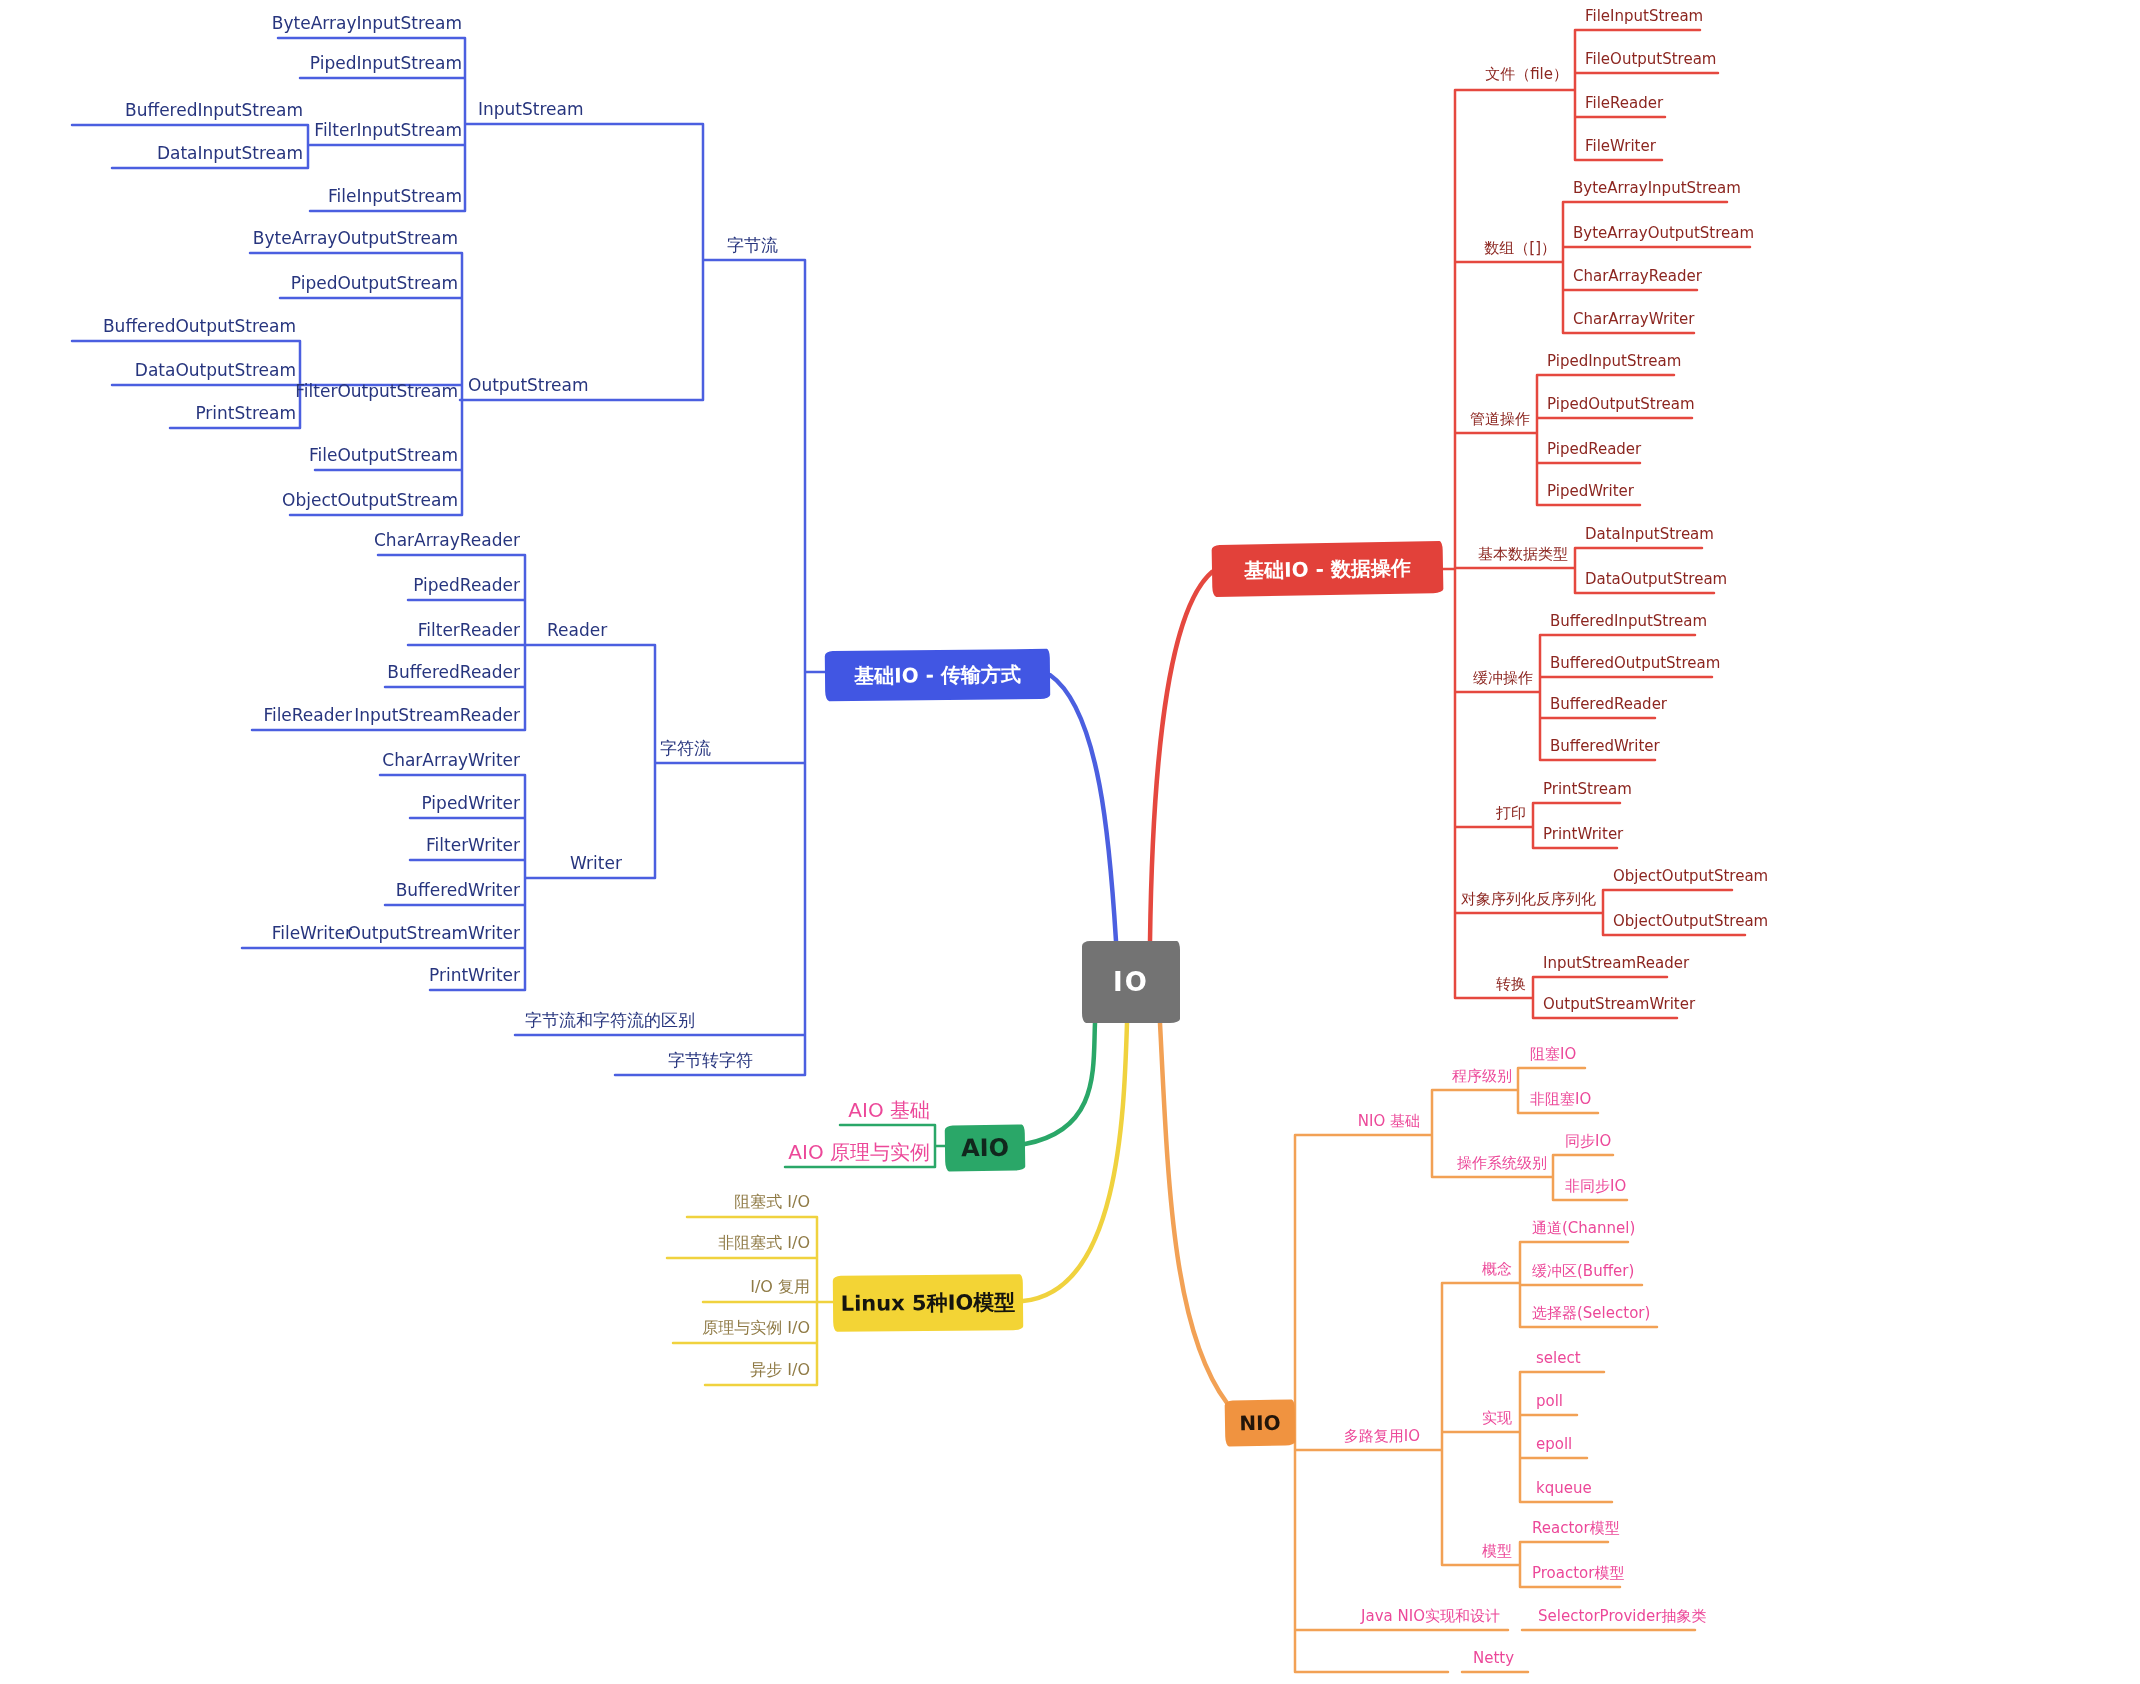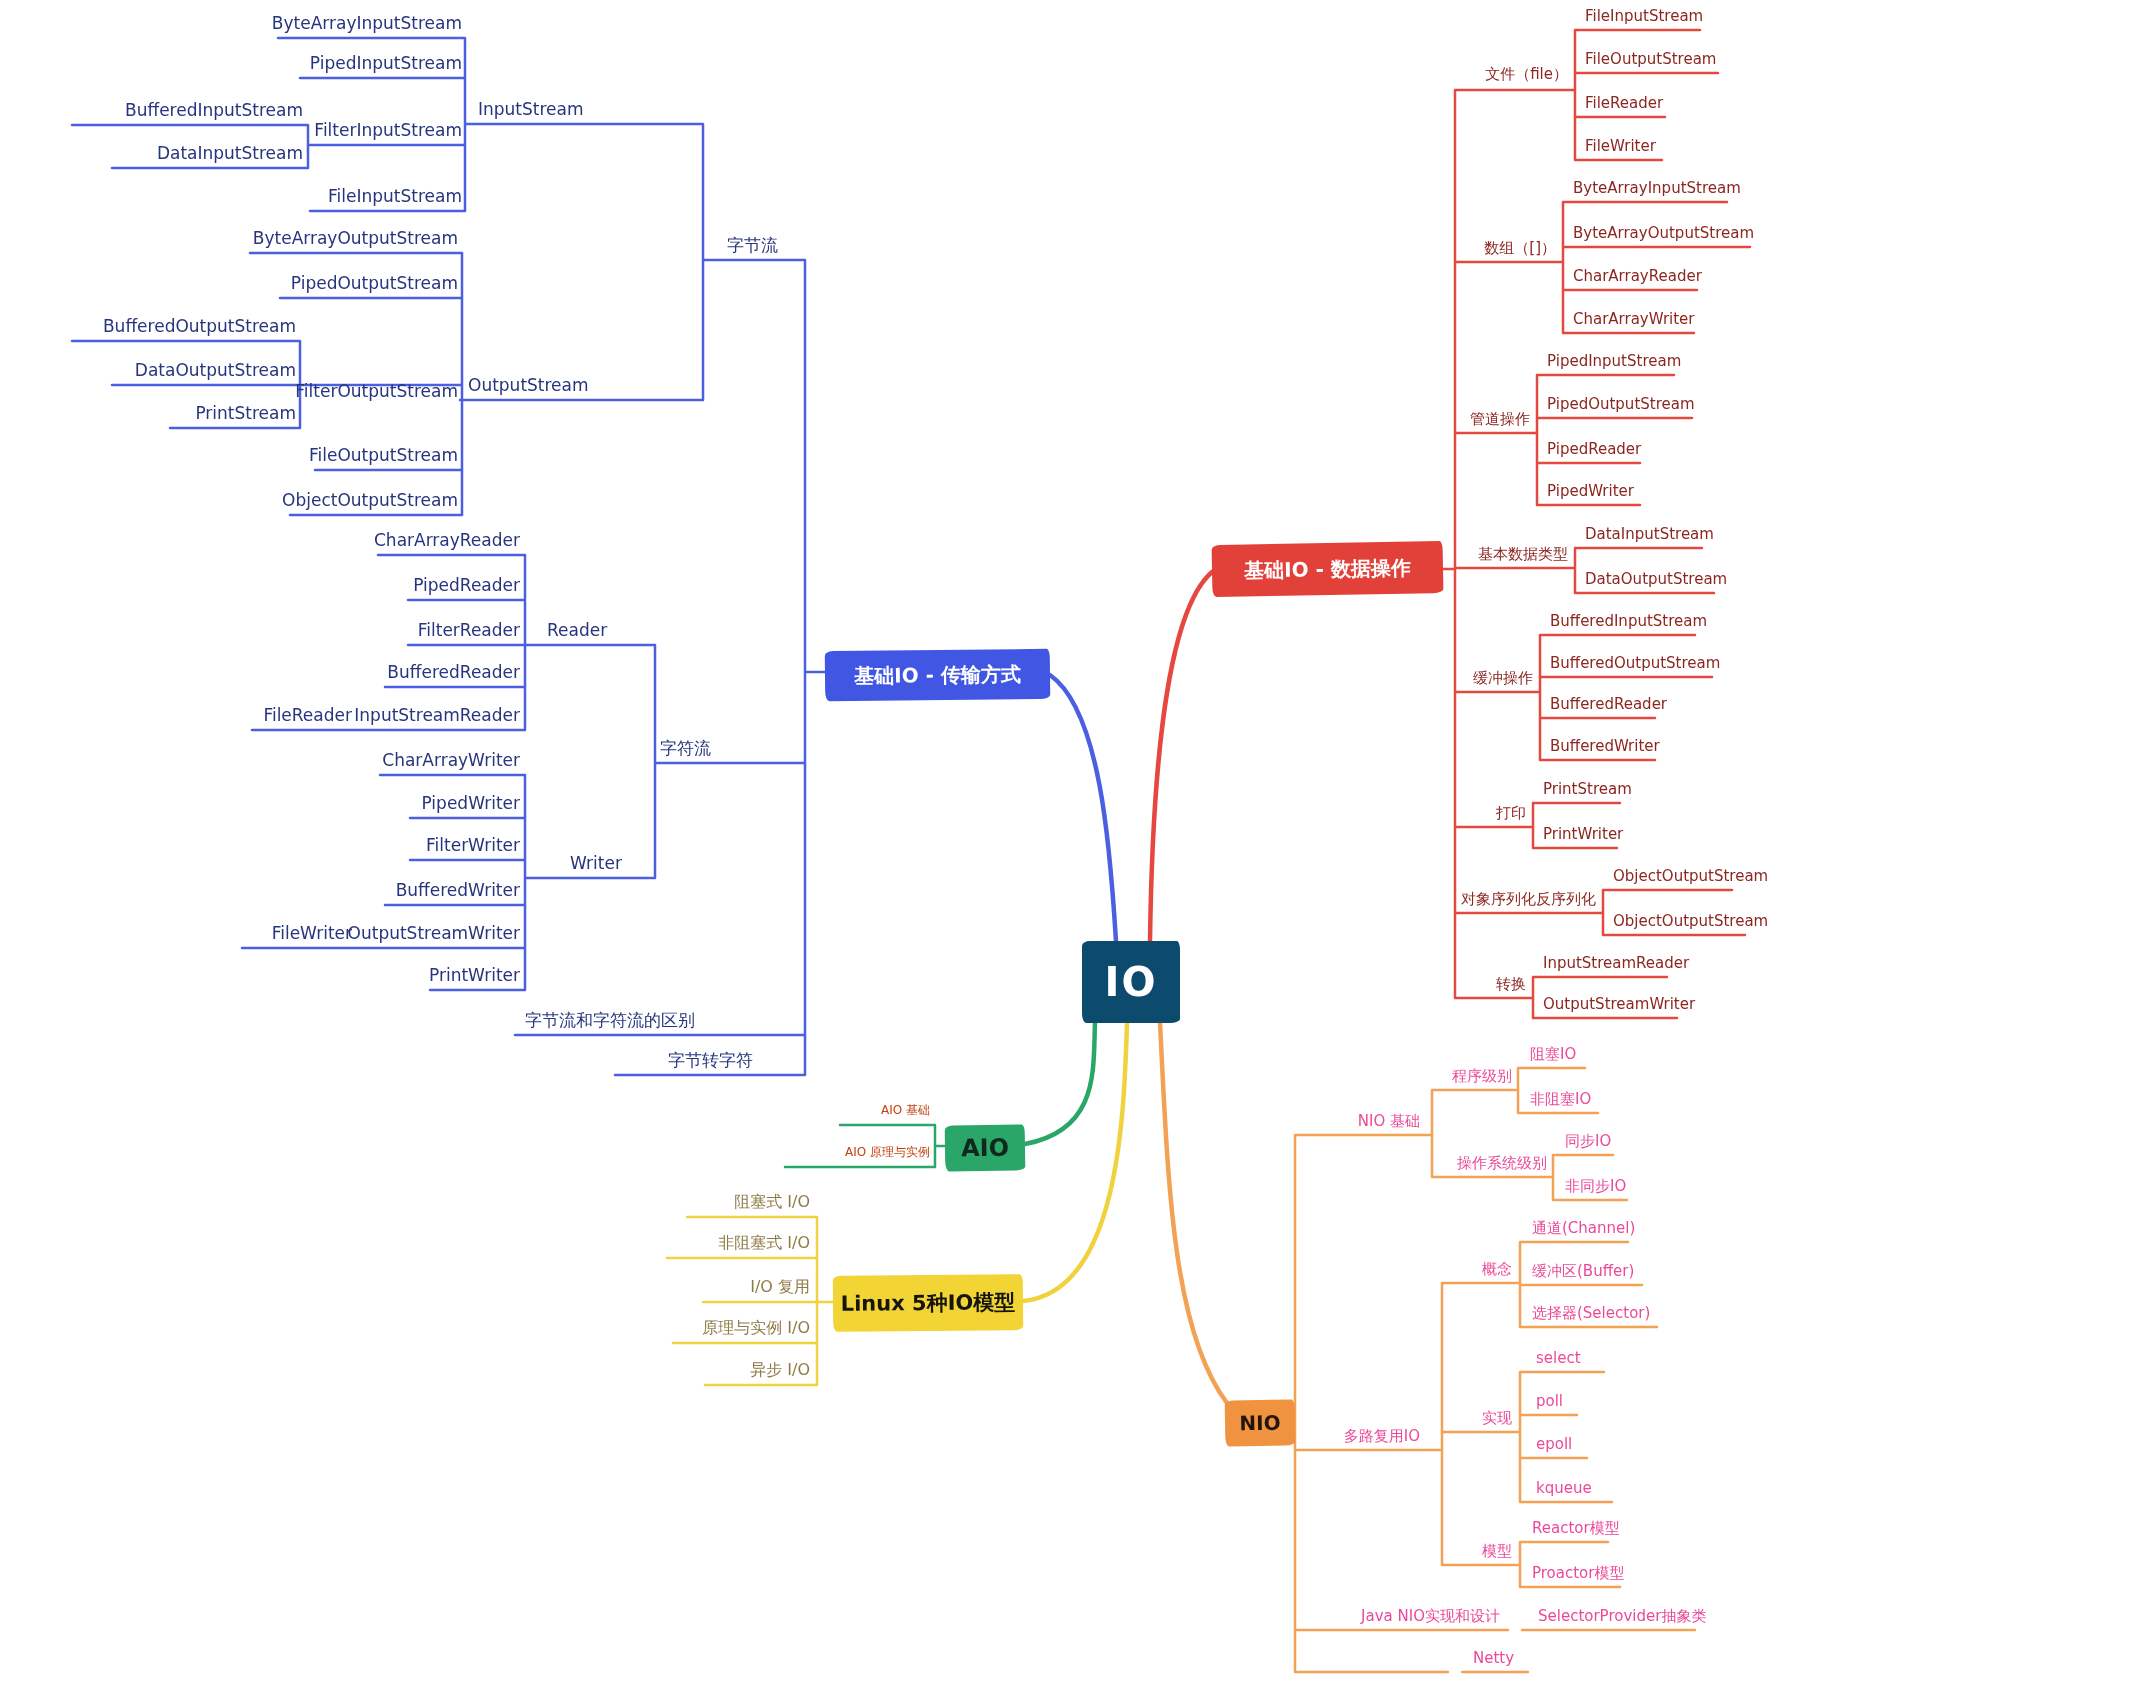--- a/index.html
+++ b/index.html
@@ -15,8 +15,8 @@
   .node{position:absolute;display:flex;align-items:center;justify-content:center;
         font-weight:bold;white-space:nowrap;
         border-radius:8px 3px 10px 4px / 5px 9px 4px 10px;}
-  .node-io{left:1082px;top:941px;width:98px;height:82px;background:#0c4a6e;color:#ffffff;
-           font-size:40px;letter-spacing:2px;}
+  .node-io{left:1082px;top:941px;width:98px;height:82px;background:#737373;color:#ffffff;
+           font-size:26px;letter-spacing:2px;}
   .node-transfer{left:825px;top:650px;width:225px;height:50px;background:#4156e3;color:#fff;
            font-size:20px;transform:rotate(-.6deg);}
   .node-dataops{left:1212px;top:543px;width:231px;height:52px;background:#e2413a;color:#fff;

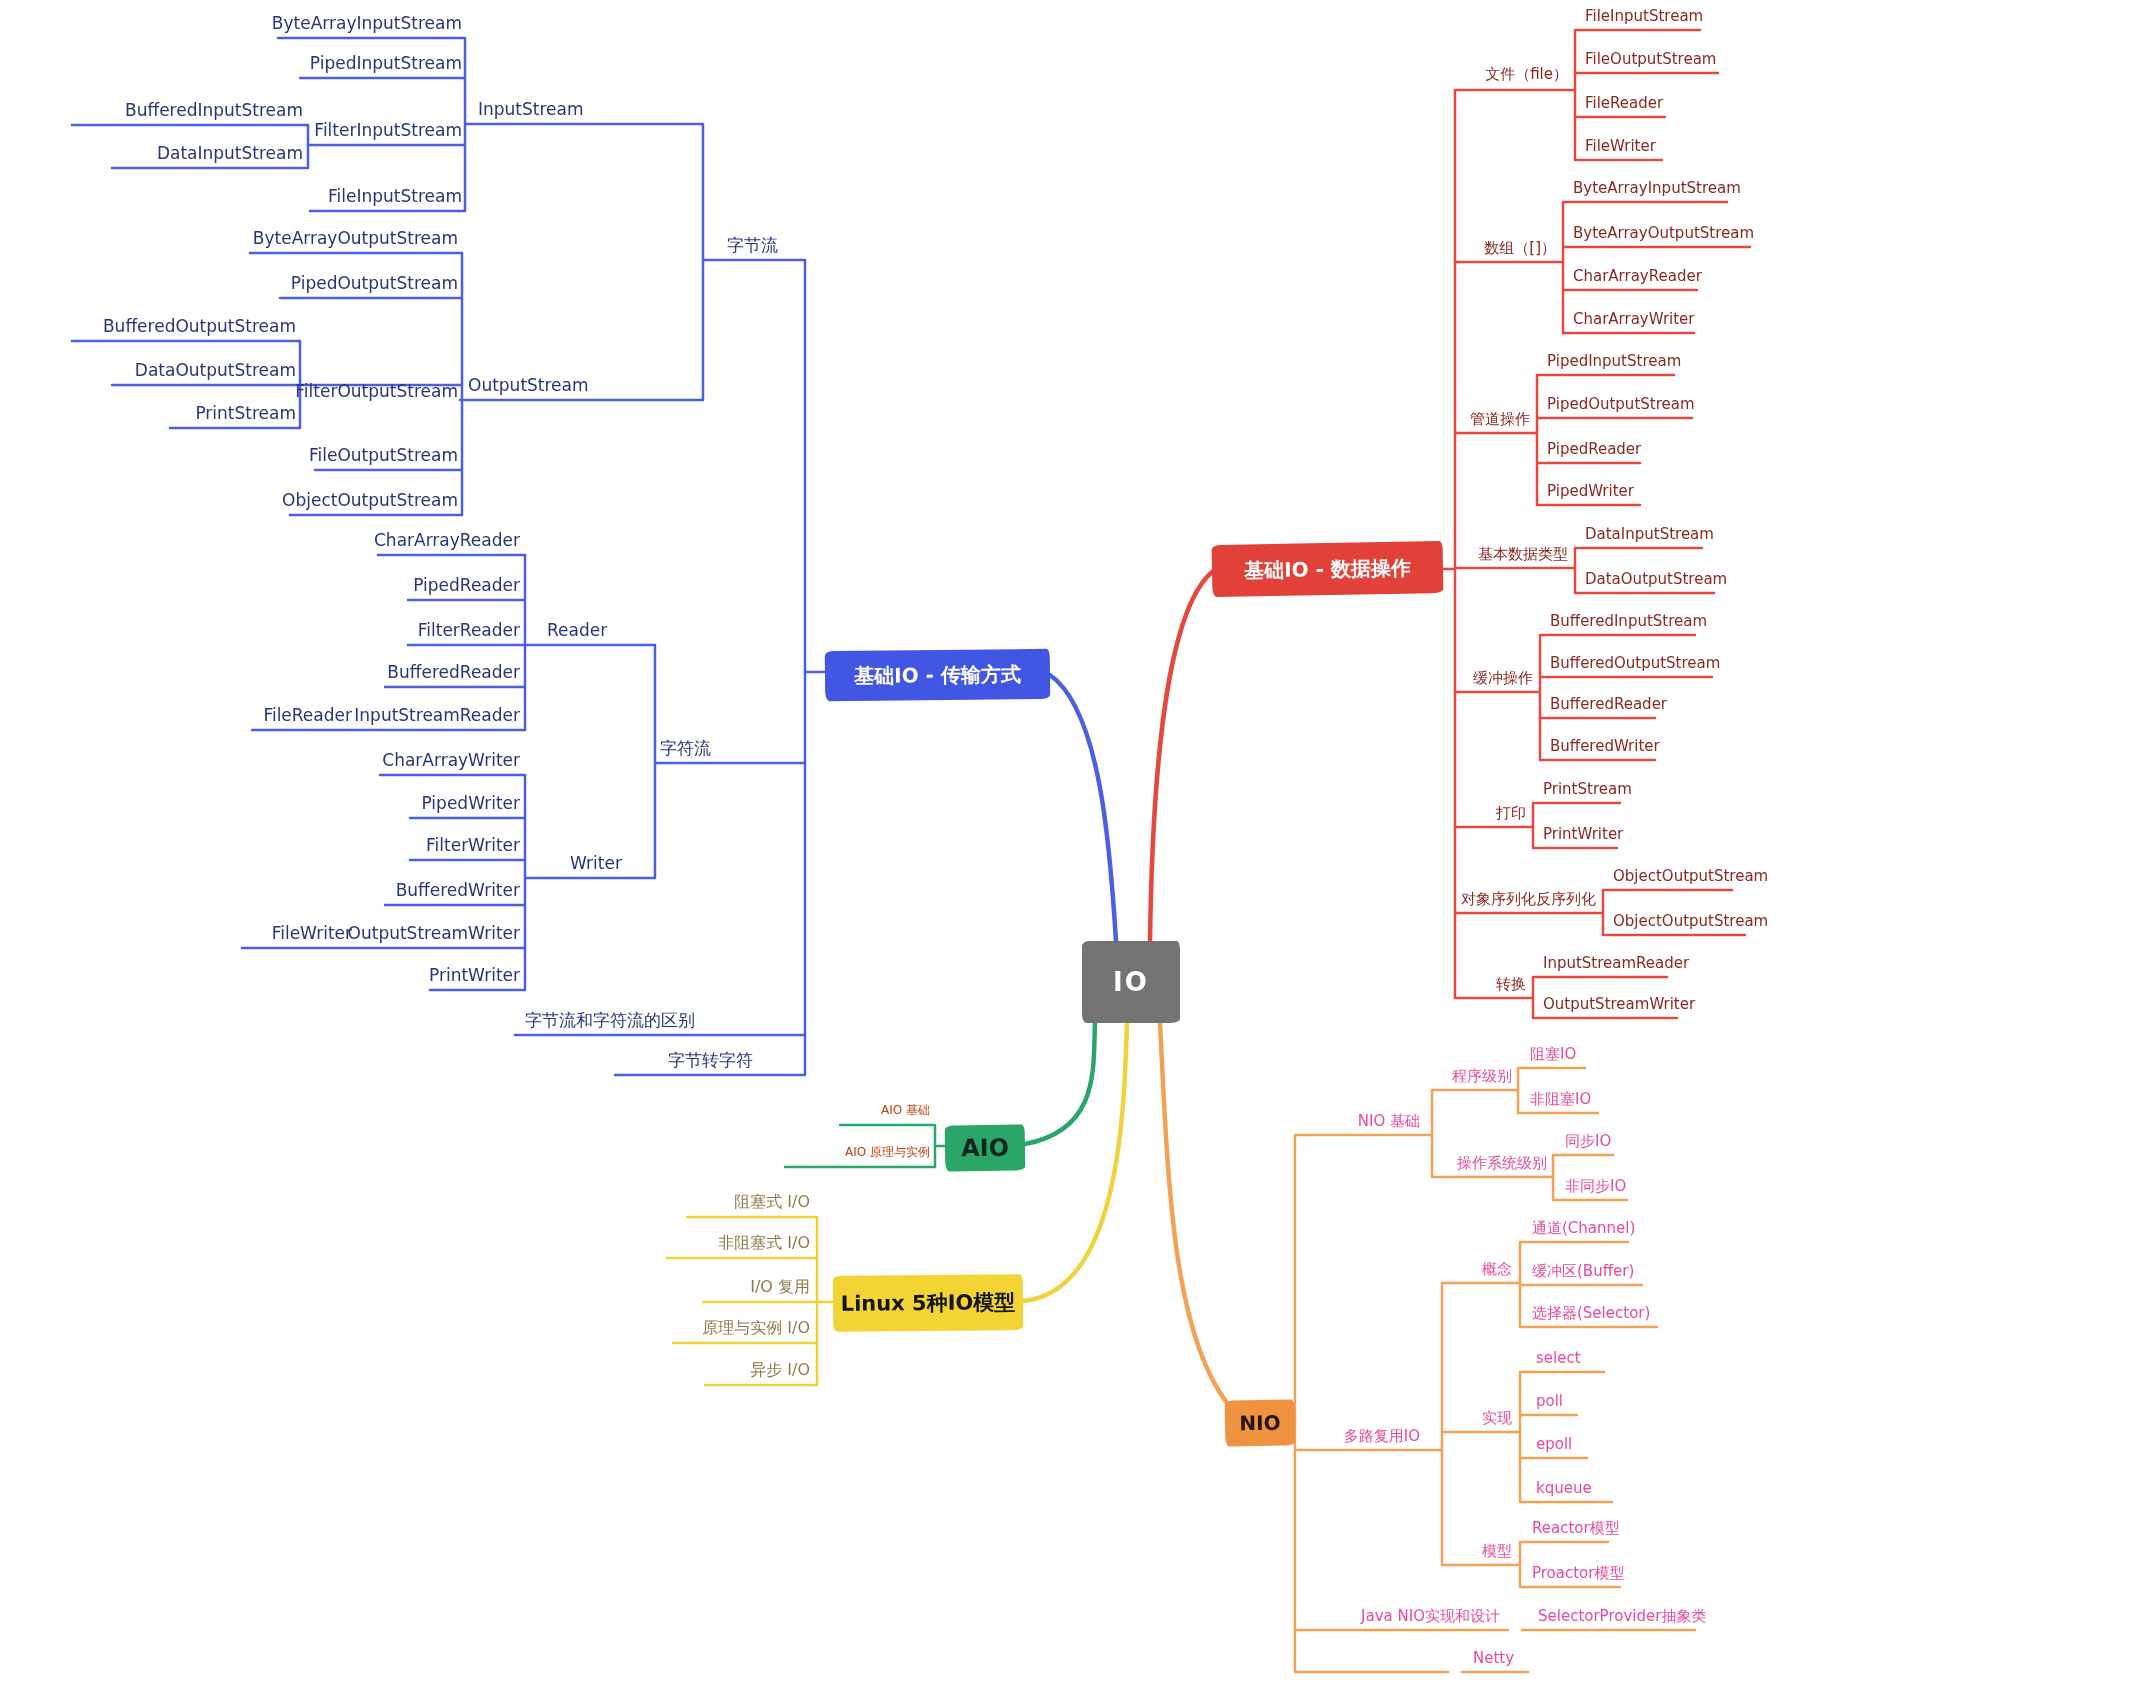--- a/index.html
+++ b/index.html
@@ -9,7 +9,7 @@
   .lbl{position:absolute;white-space:nowrap;line-height:22px;height:22px;}
   .b{color:#27357e;font-size:17px;}
   .r{color:#8c2620;font-size:15px;}
-  .g{color:#c2410c;font-size:12px;}
+  .g{color:#ec4899;font-size:20px;}
   .y{color:#8f7a45;font-size:16px;}
   .o{color:#ec4899;font-size:15px;}
   .node{position:absolute;display:flex;align-items:center;justify-content:center;

